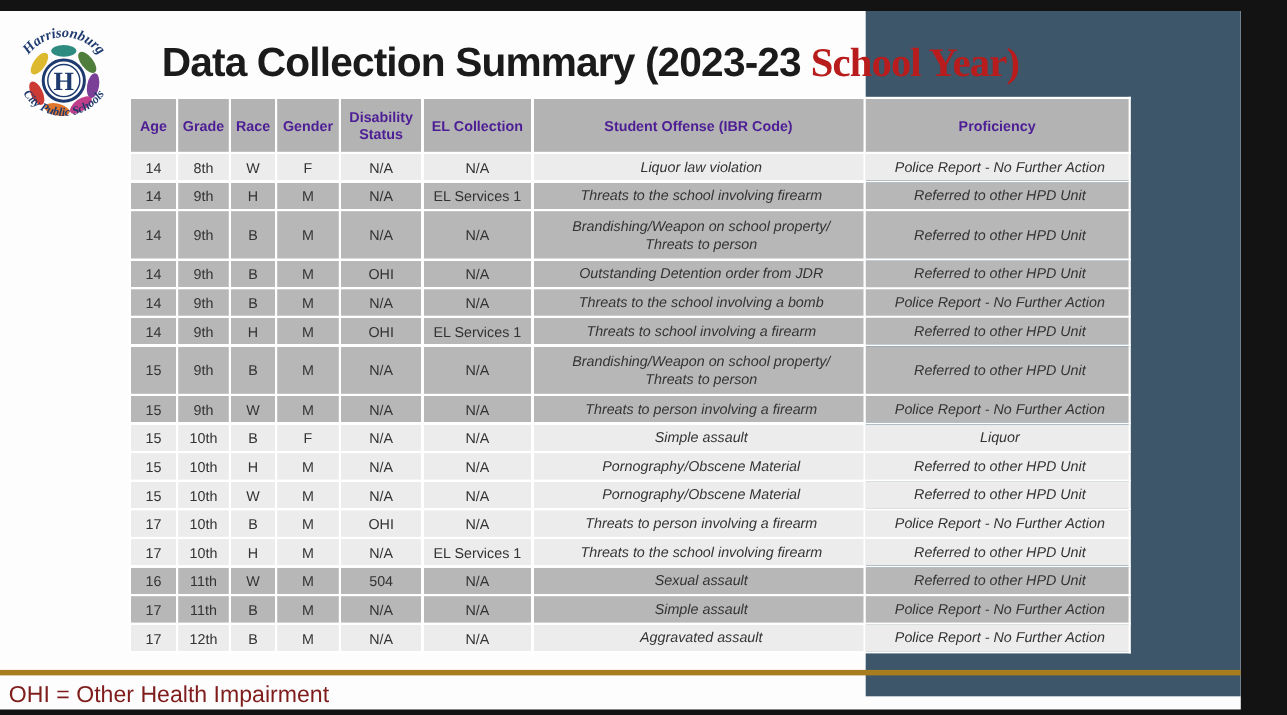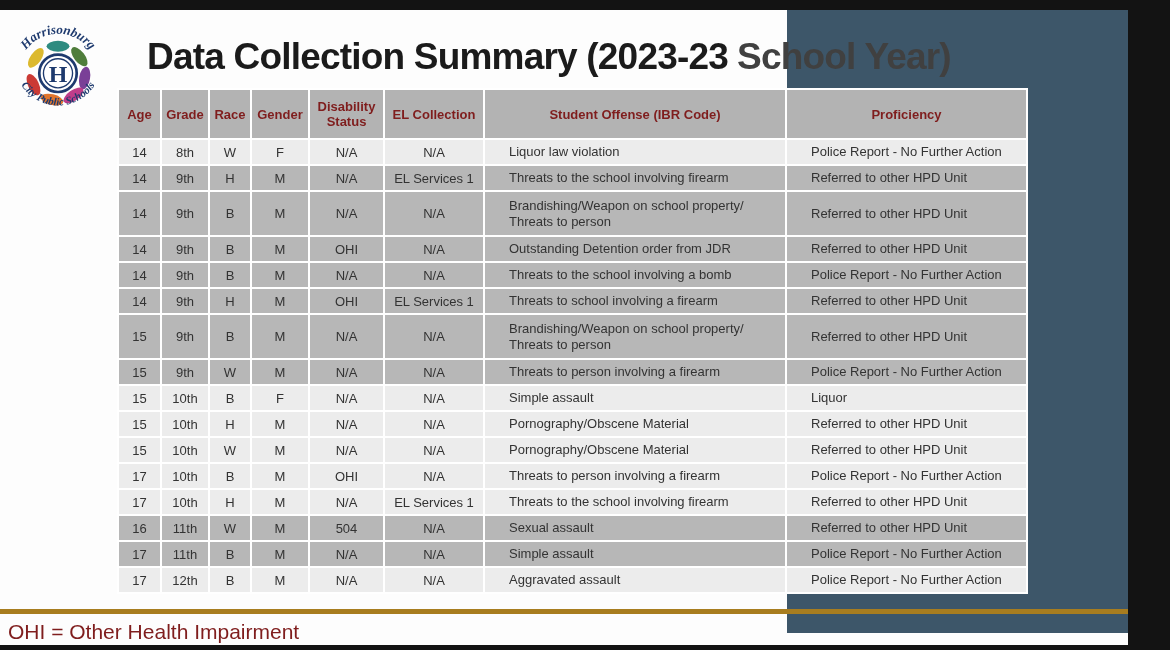--- a/index.html
+++ b/index.html
@@ -14,7 +14,7 @@
 
   .title{position:absolute;left:147px;top:26px;z-index:2;white-space:nowrap;
          font-size:37px;font-weight:bold;letter-spacing:-0.8px;color:#1b1b1b;}
-  .title .light-seg{color:#404040;margin-left:9px;}
+  .title .light-seg{color:#b91c1c;margin-left:9px;font-family:Liberation Serif, serif;}
 
   table.ibr{position:absolute;left:117px;top:78px;width:909px;z-index:3;
             border-collapse:collapse;table-layout:fixed;font-size:13px;color:#333;}

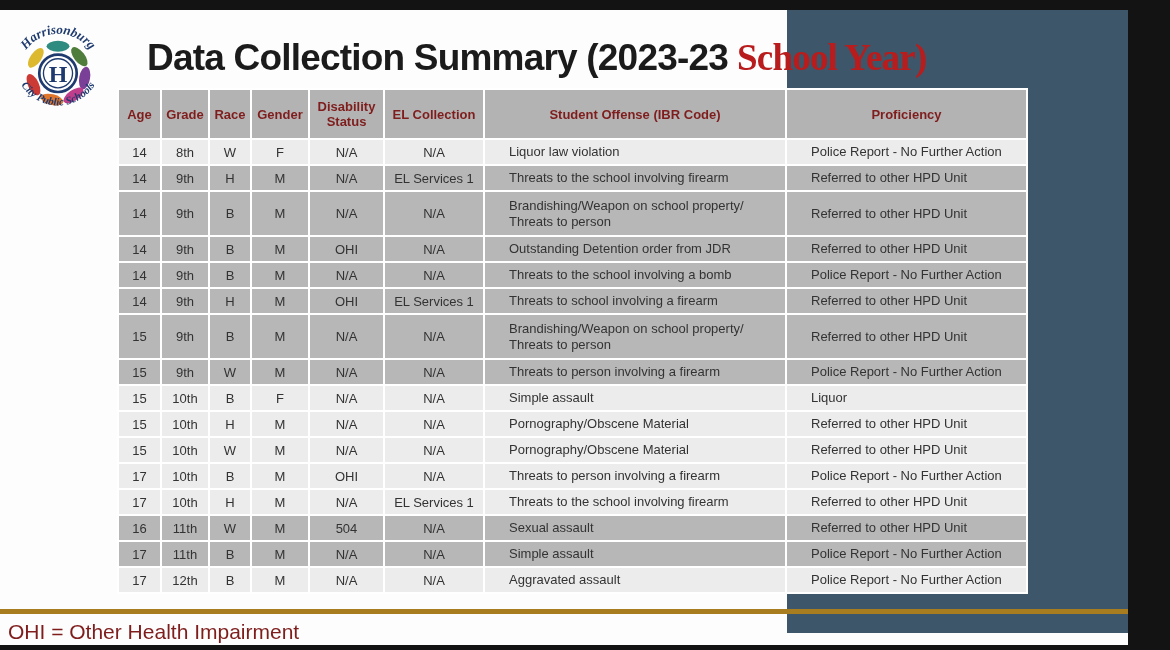--- a/index.html
+++ b/index.html
@@ -19,7 +19,7 @@
   table.ibr{position:absolute;left:117px;top:78px;width:909px;z-index:3;
             border-collapse:collapse;table-layout:fixed;font-size:13px;color:#333;}
   table.ibr th,table.ibr td{border:2px solid #ffffff;vertical-align:middle;padding:0 3px;overflow:hidden;}
-  table.ibr thead th{background:#b3b3b3;color:#7f1d1d;font-weight:bold;height:48px;
+  table.ibr thead th{background:#b3b3b3;color:#4c1d95;font-weight:bold;height:48px;
                      text-align:center;line-height:15px;font-size:13px;}
   table.ibr tr.light td{background:#ececec;}
   table.ibr tr.dark td{background:#b7b7b7;}

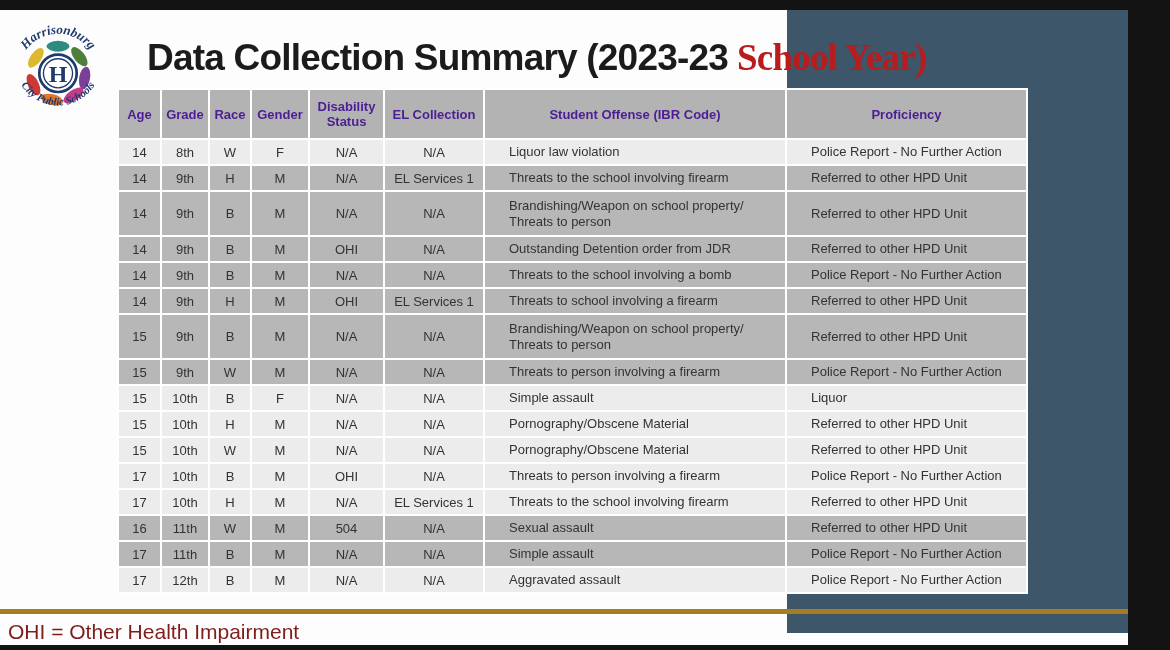--- a/index.html
+++ b/index.html
@@ -26,7 +26,7 @@
   table.ibr tbody tr{height:26px;}
   table.ibr tbody tr.tall{height:45px;}
   table.ibr td{text-align:center;}
-  table.ibr td.txt{text-align:left;padding-left:24px;line-height:16px;}
+  table.ibr td.txt{text-align:center;padding-left:8px;line-height:16px;font-style:italic;}
   table.ibr td.offense{white-space:pre-line;}
 
   .gold-line{position:absolute;left:0;top:599px;width:1128px;height:5px;background:#a87d1f;z-index:6;}

